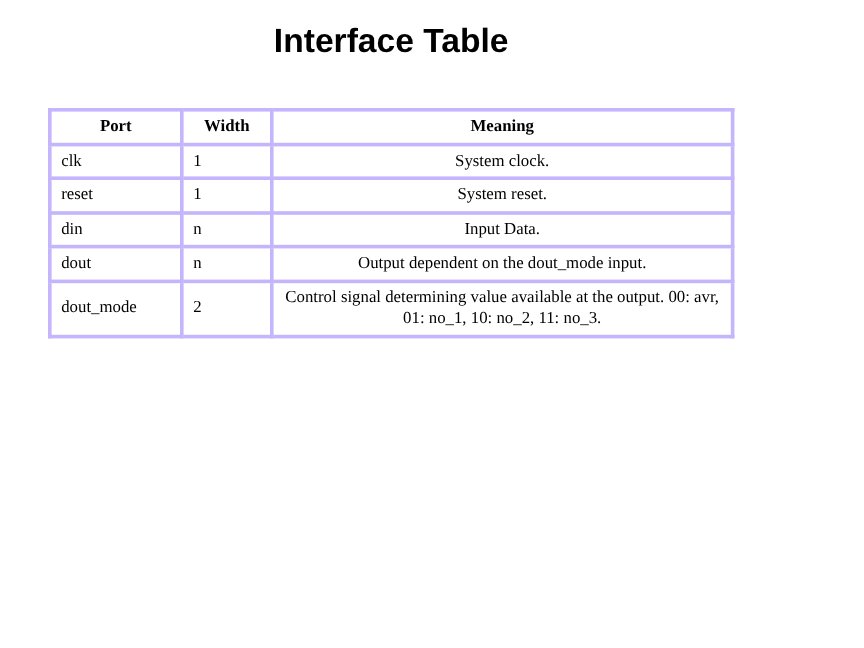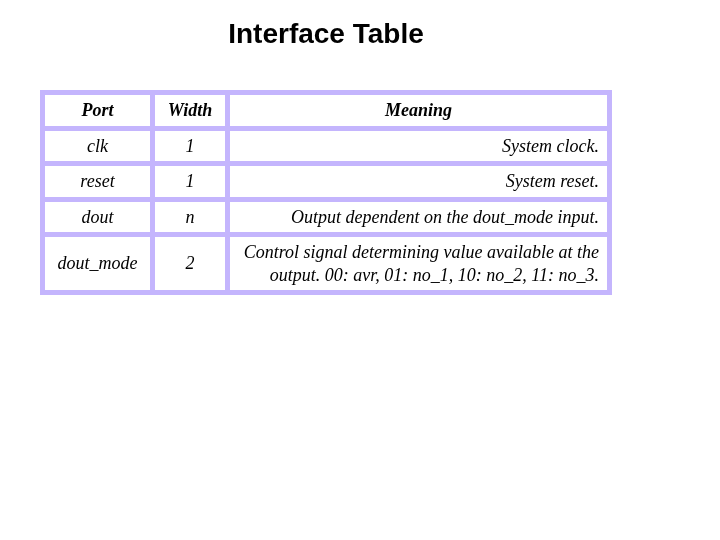--- a/index.html
+++ b/index.html
@@ -30,12 +30,11 @@
     table-layout: fixed;
   }
   table.iface th, table.iface td {
-    border: 5px solid #c4b5fd;
+    border: 3px solid #c4b5fd;
     padding: 4px 8px;
-    font-size: 18px;
+    font-size: 14px;
     line-height: 1.25;
     vertical-align: middle;
-    font-style: italic;
   }
   table.iface th {
     font-weight: bold;

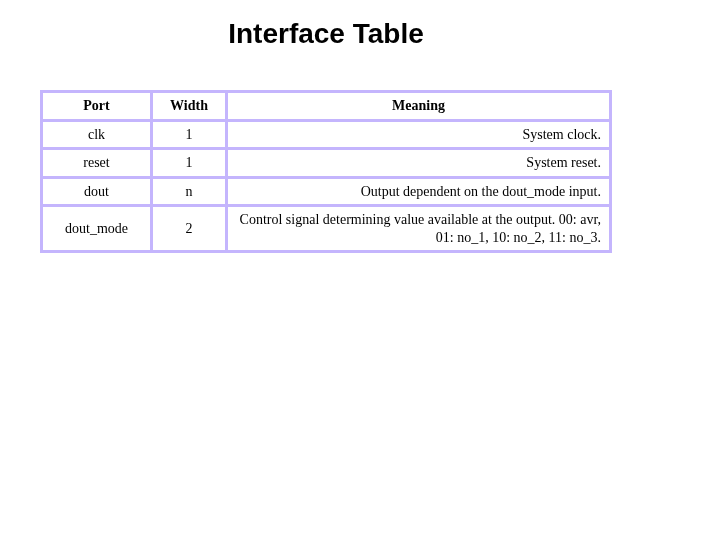--- a/index.html
+++ b/index.html
@@ -43,7 +43,7 @@
   col.c-port { width: 110px; }
   col.c-width { width: 75px; }
   col.c-meaning { }
-  td.port, td.width { text-align: center; }
+  td.port, td.width { text-align: left; }
   td.meaning { text-align: right; }
 </style>
 </head>

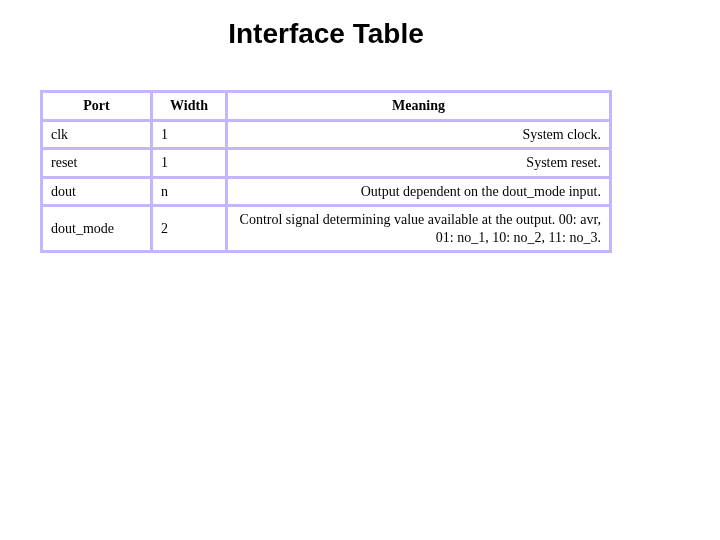--- a/index.html
+++ b/index.html
@@ -44,7 +44,7 @@
   col.c-width { width: 75px; }
   col.c-meaning { }
   td.port, td.width { text-align: left; }
-  td.meaning { text-align: right; }
+  td.meaning { text-align: center; }
 </style>
 </head>
 <body>

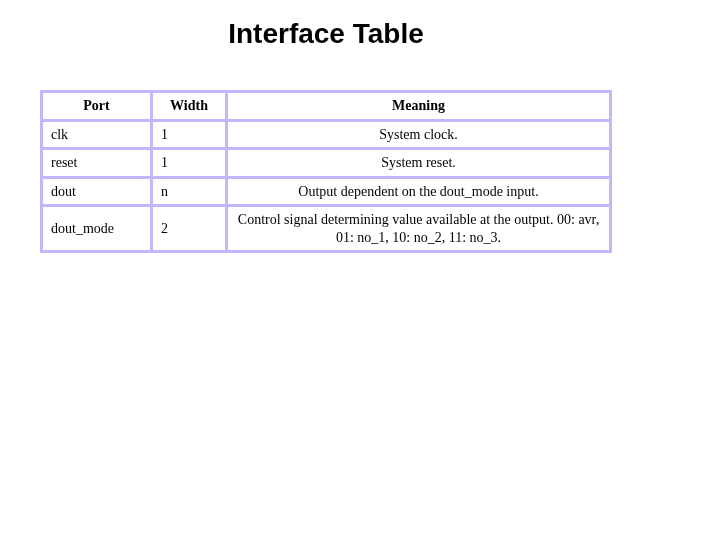--- a/index.html
+++ b/index.html
@@ -77,6 +77,11 @@
         <td class="meaning">System reset.</td>
       </tr>
       <tr>
+        <td class="port">din</td>
+        <td class="width">n</td>
+        <td class="meaning">Input Data.</td>
+      </tr>
+      <tr>
         <td class="port">dout</td>
         <td class="width">n</td>
         <td class="meaning">Output dependent on the dout_mode input.</td>

